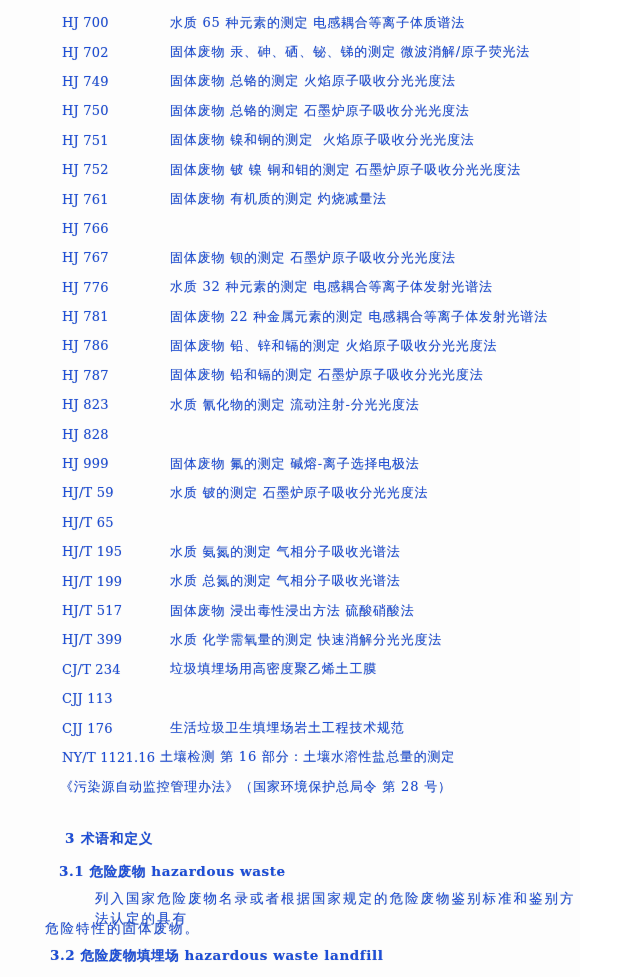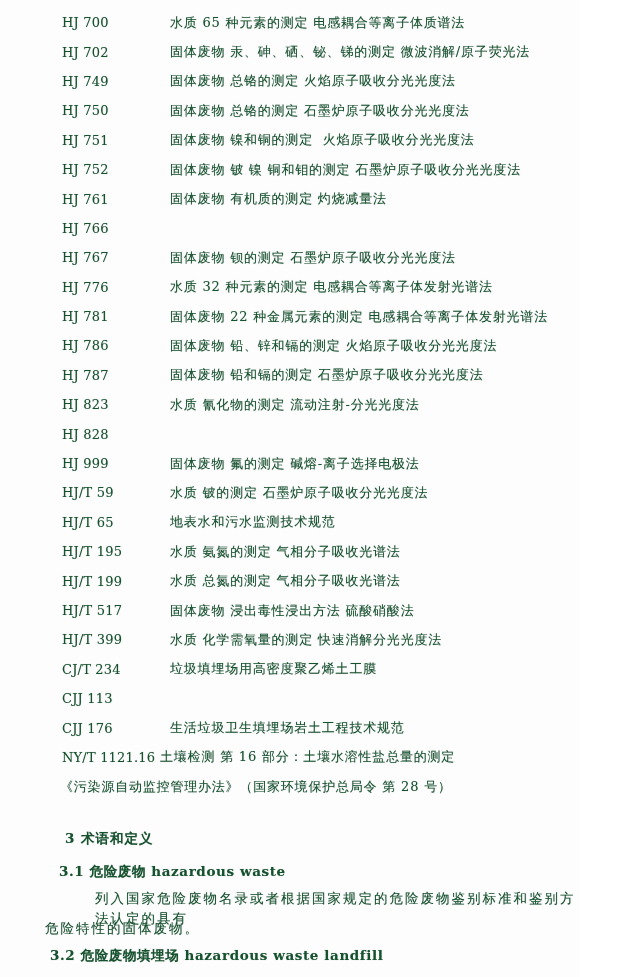--- a/index.html
+++ b/index.html
@@ -13,7 +13,7 @@
     width:580px;height:977px;
     overflow:hidden;
     background:#fdfdfd;
-    color:#14532d;
+    color:#1d4ed8;
     text-shadow:0 0 1px rgba(51,58,70,0.35);
   }
   .standards-list{

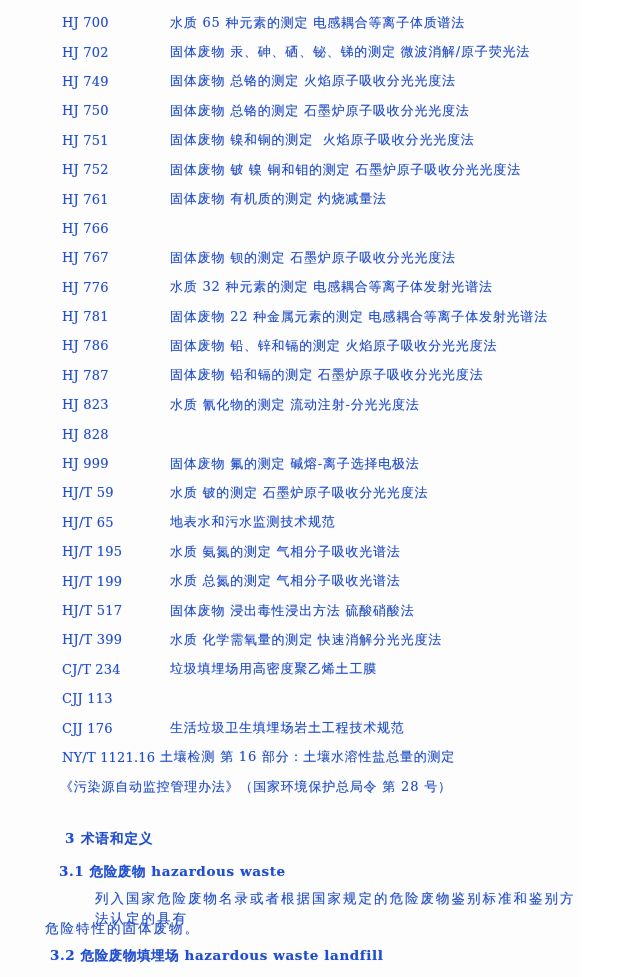--- a/index.html
+++ b/index.html
@@ -161,7 +161,6 @@
 
     <div class="std-row">
       <span class="std-code">HJ/T 65</span>
-      <span class="std-desc">地表水和污水监测技术规范</span>
     </div>
 
     <div class="std-row">

